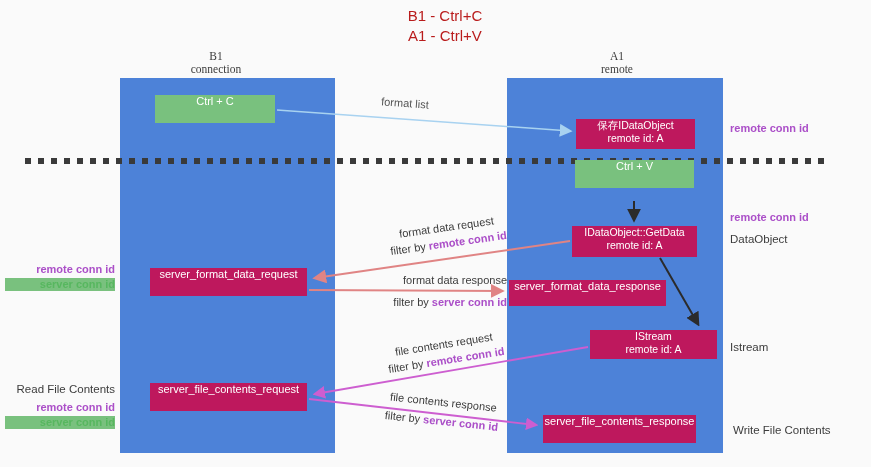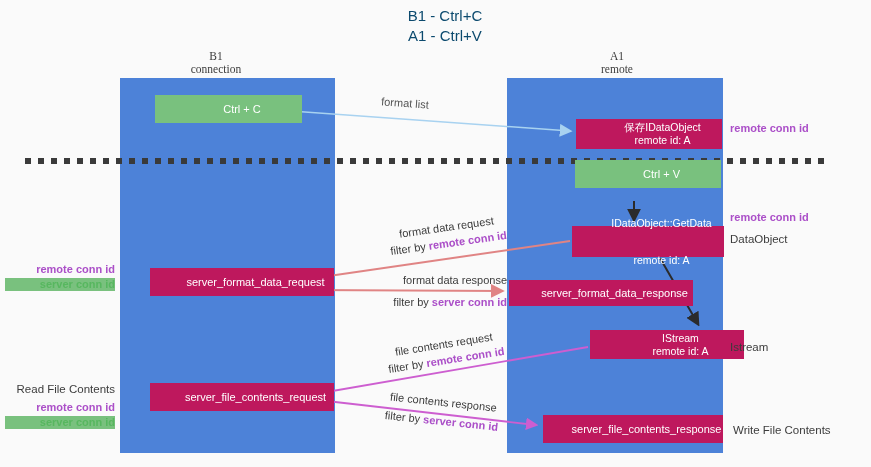--- a/index.html
+++ b/index.html
@@ -9,7 +9,7 @@
     color:#3c3c3c;
   }
   .abs{position:absolute;}
-  .title{left:345px;top:6px;width:200px;text-align:center;font-size:15px;line-height:20px;color:#0c4a6e;}
+  .title{left:345px;top:6px;width:200px;text-align:center;font-size:15px;line-height:20px;color:#b91c1c;}
   .col-header{text-align:center;font-size:11.5px;line-height:13px;color:#3c3c3c;font-family:Liberation Serif, serif;}
   .column{background:#4d82d8;}
   .node{display:flex;flex-direction:column;align-items:center;justify-content:center;

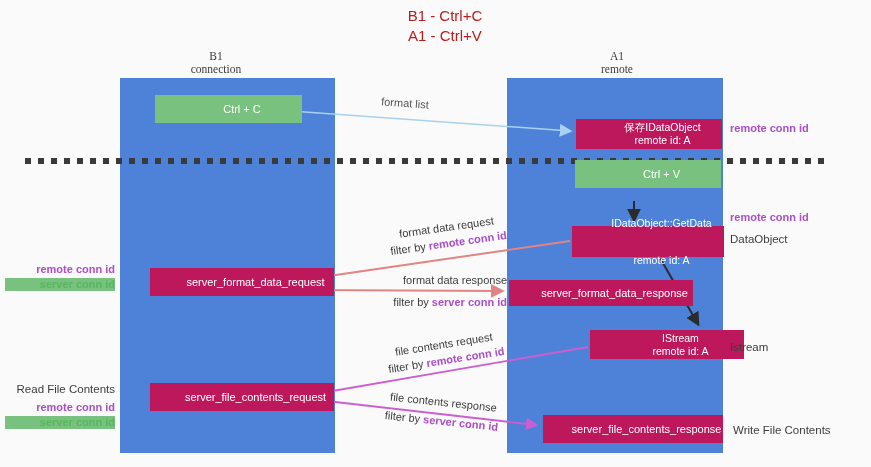--- a/index.html
+++ b/index.html
@@ -12,8 +12,8 @@
   .title{left:345px;top:6px;width:200px;text-align:center;font-size:15px;line-height:20px;color:#b91c1c;}
   .col-header{text-align:center;font-size:11.5px;line-height:13px;color:#3c3c3c;font-family:Liberation Serif, serif;}
   .column{background:#4d82d8;}
-  .node{display:flex;flex-direction:column;align-items:center;justify-content:center;
-        color:#fff;text-align:center;font-size:11px;line-height:13px;padding-left:27px;}
+  .node{display:flex;flex-direction:column;align-items:center;
+        color:#fff;text-align:center;font-size:11px;line-height:13px;}
   .green{background:#79c17e;}
   .orange{background:#be185d;}
   .dashed{height:6px;background:repeating-linear-gradient(90deg,#3a3a3a 0 6px,rgba(0,0,0,0) 6px 13px);}

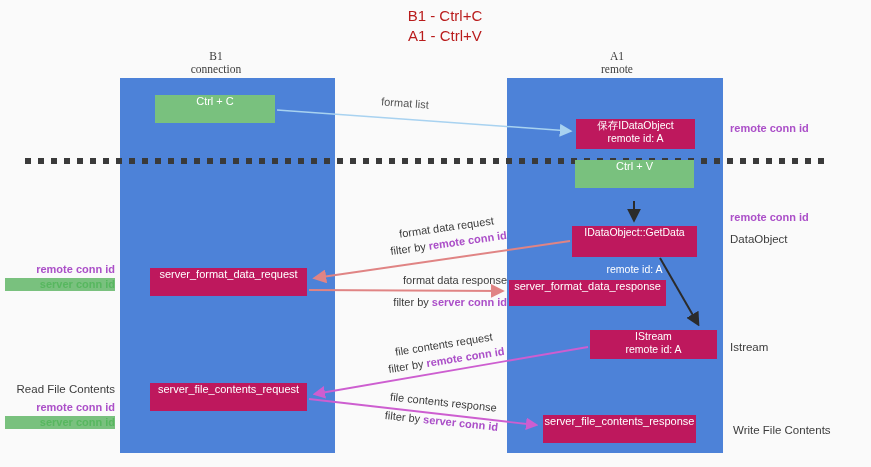--- a/index.html
+++ b/index.html
@@ -92,7 +92,7 @@
   <div class="abs node green" style="left:575px;top:160px;width:119px;height:28px;">
     <span>Ctrl + V</span>
   </div>
-  <div class="abs node orange" style="left:572px;top:226px;width:125px;height:31px;font-size:10.5px;gap:24px;">
+  <div class="abs node orange" style="left:572px;top:226px;width:125px;height:31px;font-size:10.5px;">
     <span>IDataObject::GetData</span>
     <span>remote id: A</span>
   </div>

